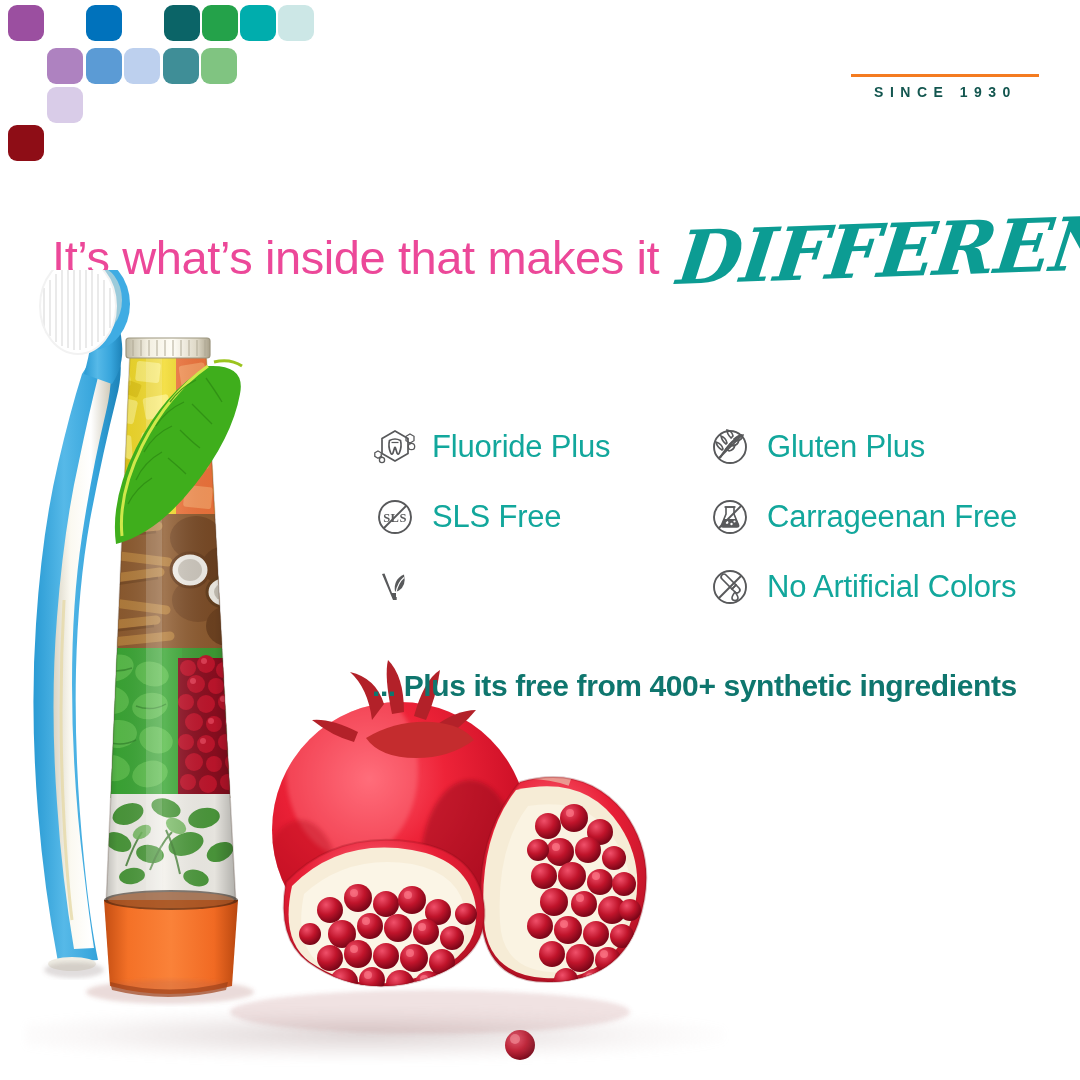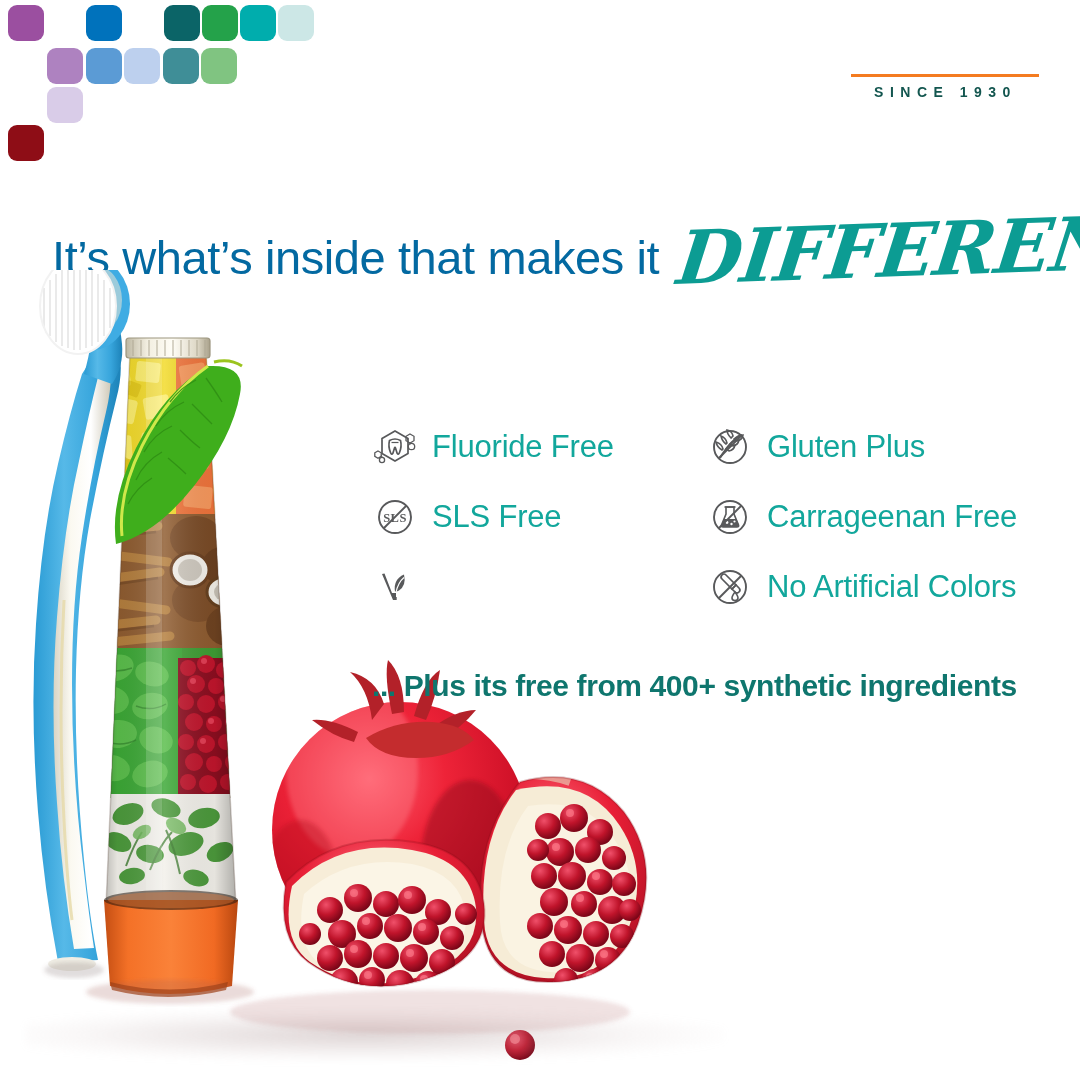--- a/index.html
+++ b/index.html
@@ -22,7 +22,7 @@
   
   .headline{position:absolute;left:52px;top:205px;width:990px;height:80px;
       white-space:nowrap;}
-  .headline-main{font-size:47px;color:#0369a1;font-weight:300;letter-spacing:-0.4px;
+  .headline-main{font-size:47px;color:#ec4899;font-weight:300;letter-spacing:-0.4px;
       vertical-align:baseline;}
   .headline-script{display:inline-block;font-size:74px;color:#0C9C93;
       font-family:"DejaVu Serif", serif;font-style:italic;font-weight:700;

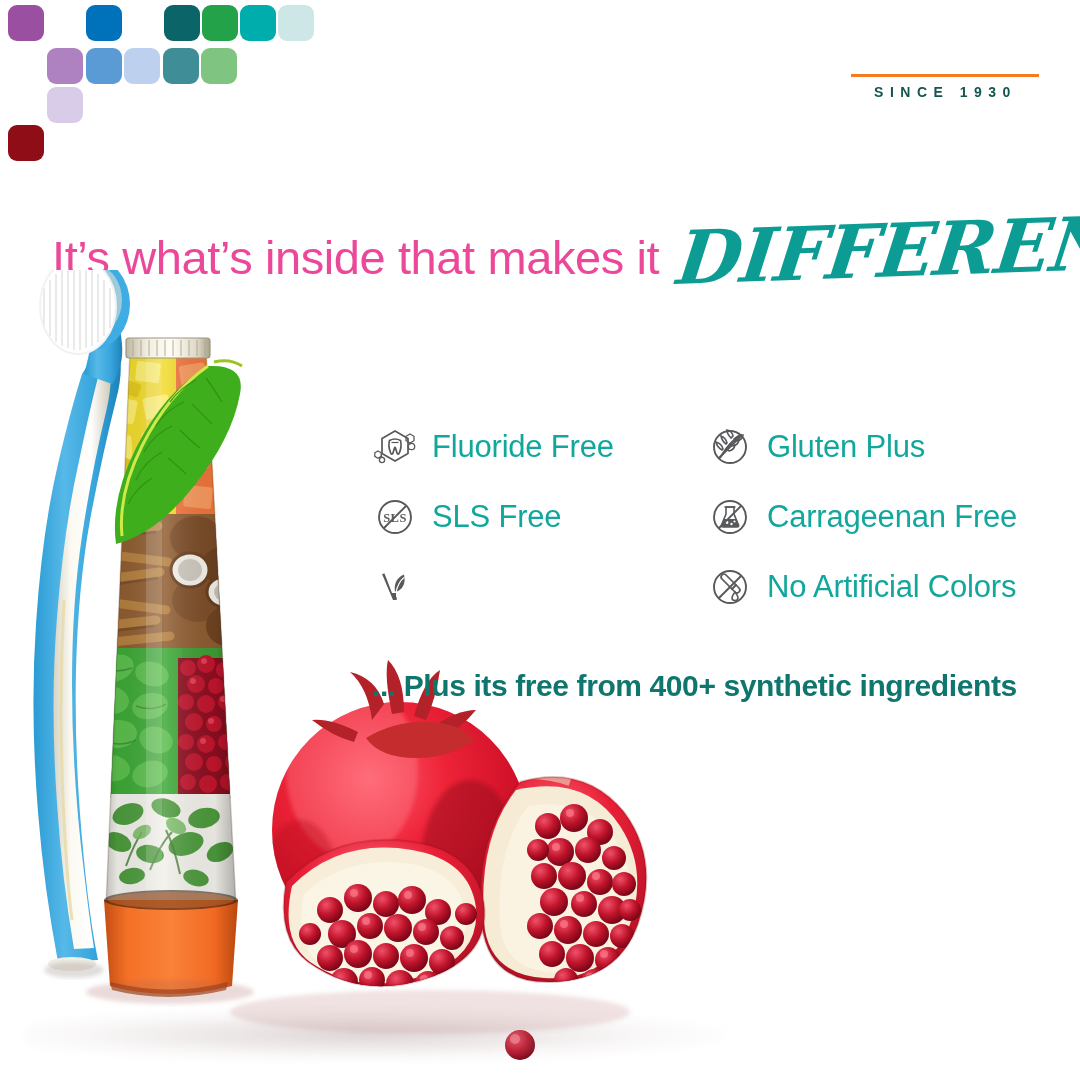--- a/index.html
+++ b/index.html
@@ -554,7 +554,7 @@
             <line x1="8.3" y1="30.2" x2="9.2" y2="32.6" stroke-width="1.1"></line>
           </svg>
         </span>
-        <span class="feat-label">Fluoride Free</span>
+        <span class="feat-label">Fluoride Plus</span>
       </div>
 
       <div class="feat-row">

